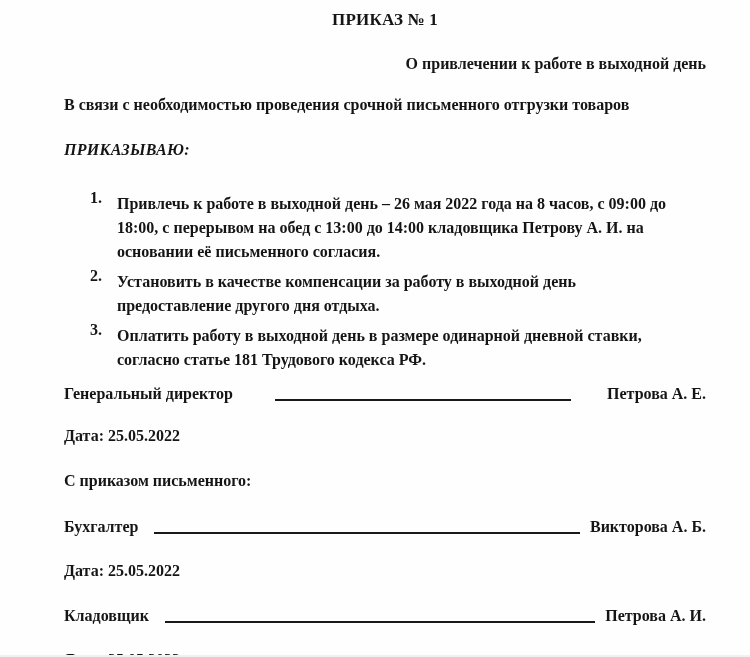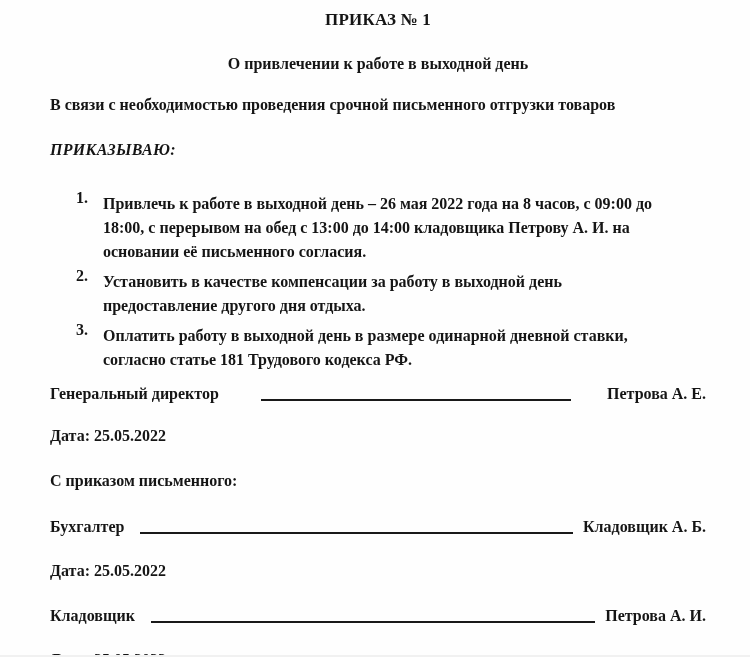--- a/index.html
+++ b/index.html
@@ -9,7 +9,7 @@
     width: 750px;
     height: 657px;
     background: #fefefe;
-    padding: 10px 44px 0 50px;
+    padding: 10px 44px 0 64px;
     overflow: hidden;
     font-family: "Liberation Serif", "DejaVu Serif", serif;
     font-weight: 700;

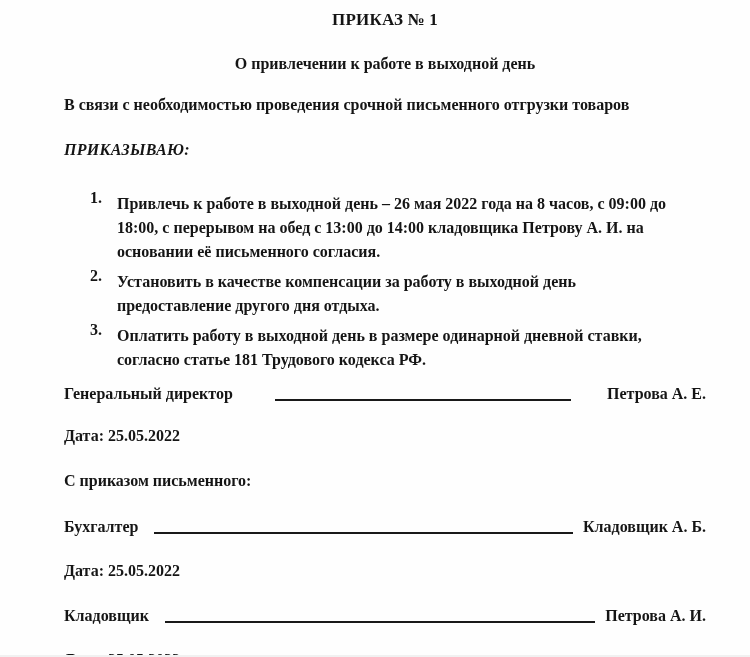--- a/index.html
+++ b/index.html
@@ -26,7 +26,7 @@
   .subject {
     margin-top: 25px;
     line-height: 18px;
-    text-align: center;
+    text-align: right;
   }
   .intro {
     margin-top: 23px;

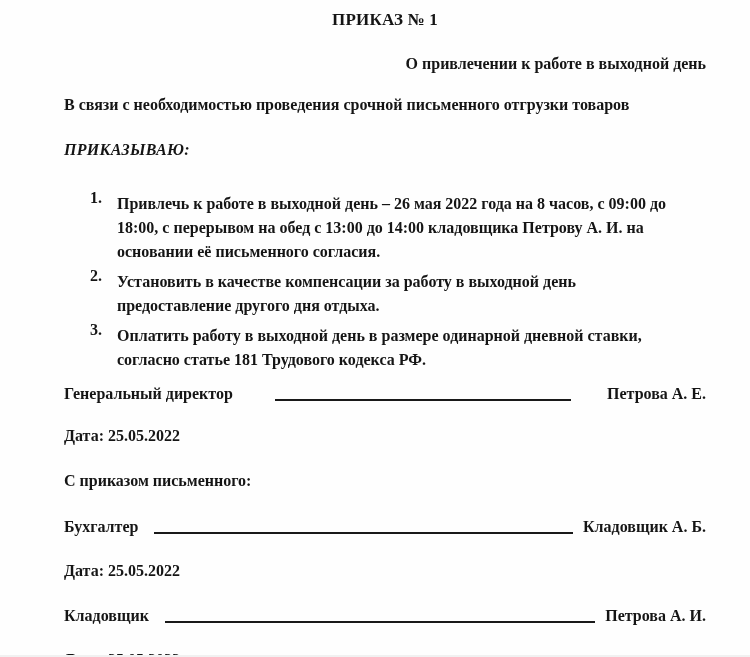--- a/index.html
+++ b/index.html
@@ -111,7 +111,7 @@
   <div class="sig-row gap27">
     <span class="sig-role">Бухгалтер</span>
     <span class="sig-line"></span>
-    <span class="sig-name">Кладовщик А. Б.</span>
+    <span class="sig-name">Викторова А. Б.</span>
   </div>
 
   <div class="date gap26">Дата: 25.05.2022</div>

